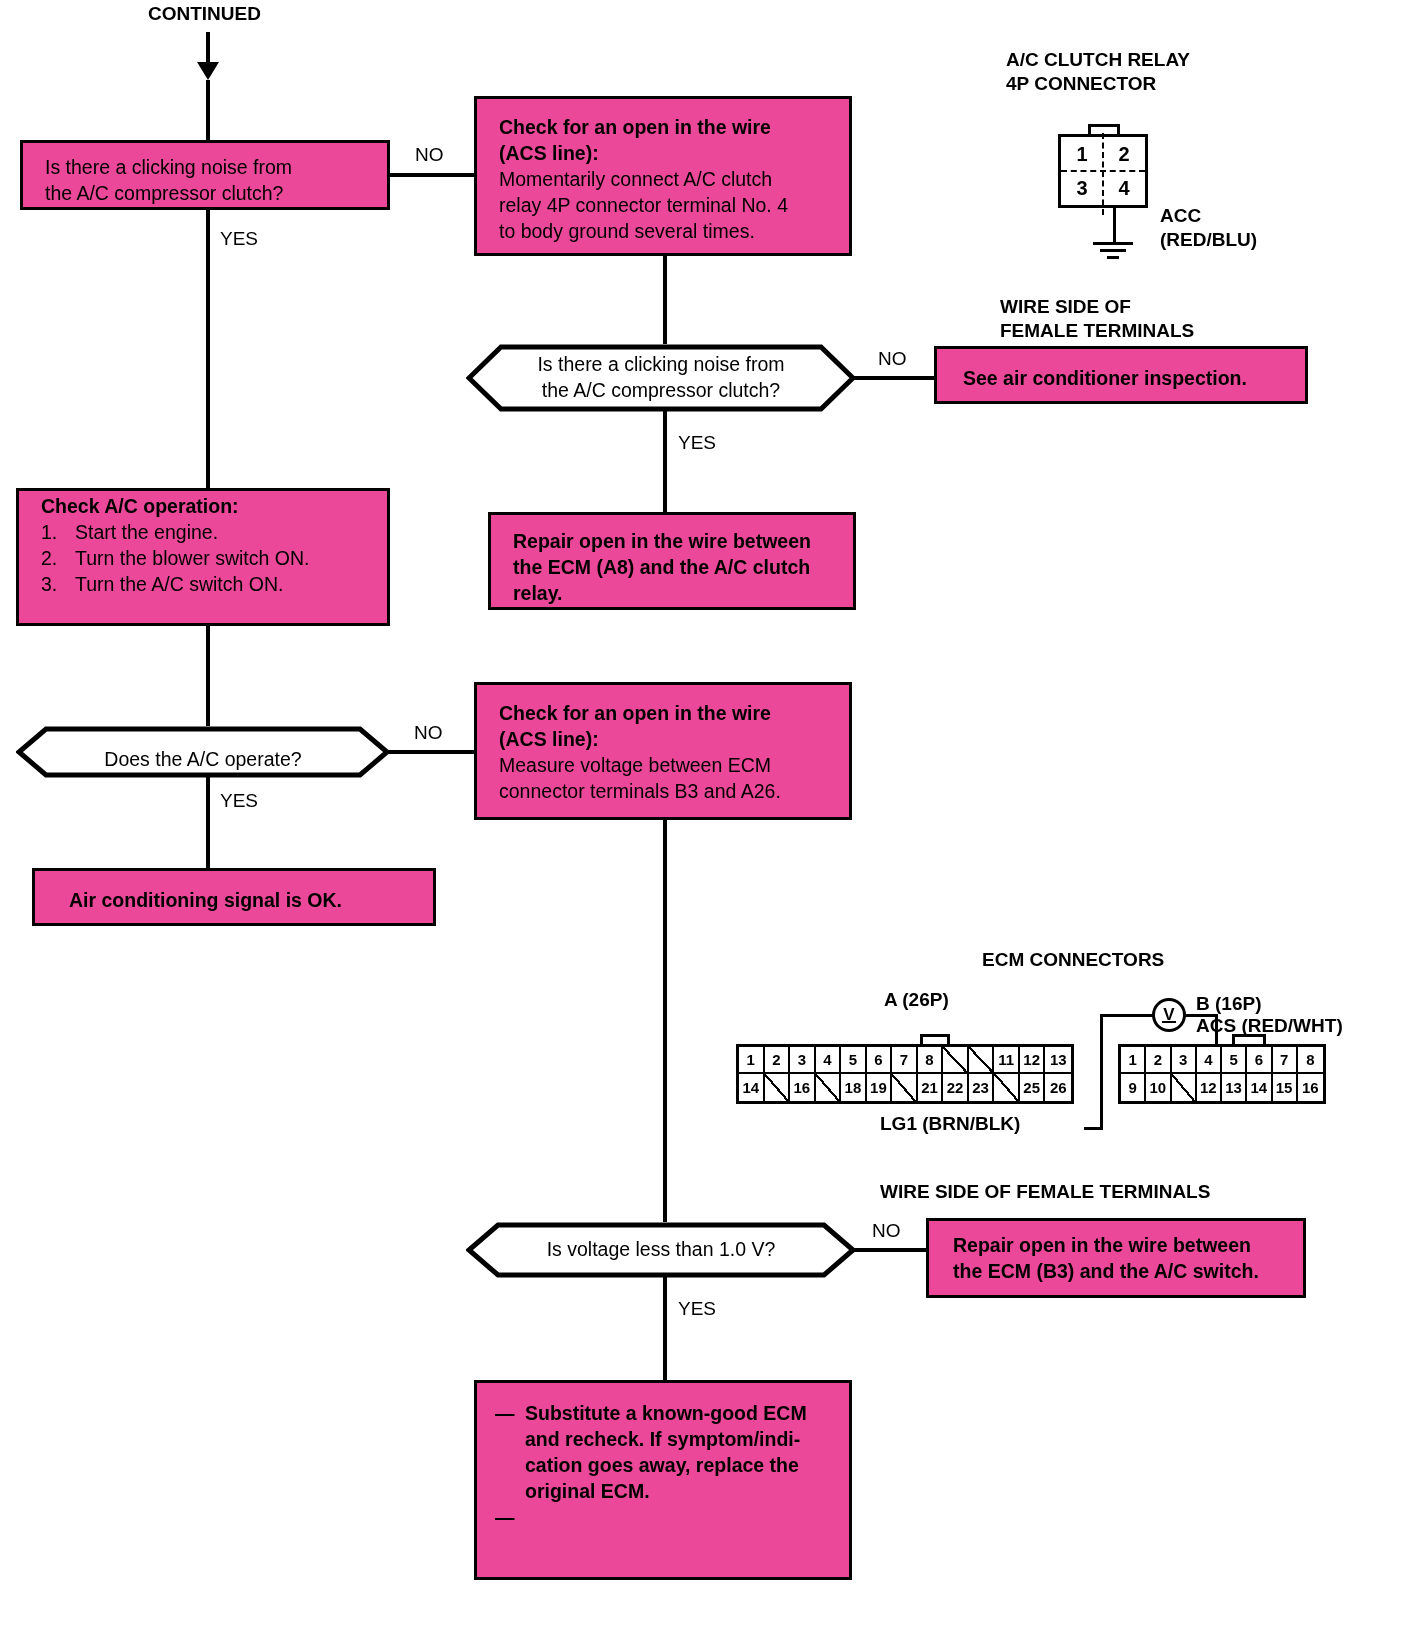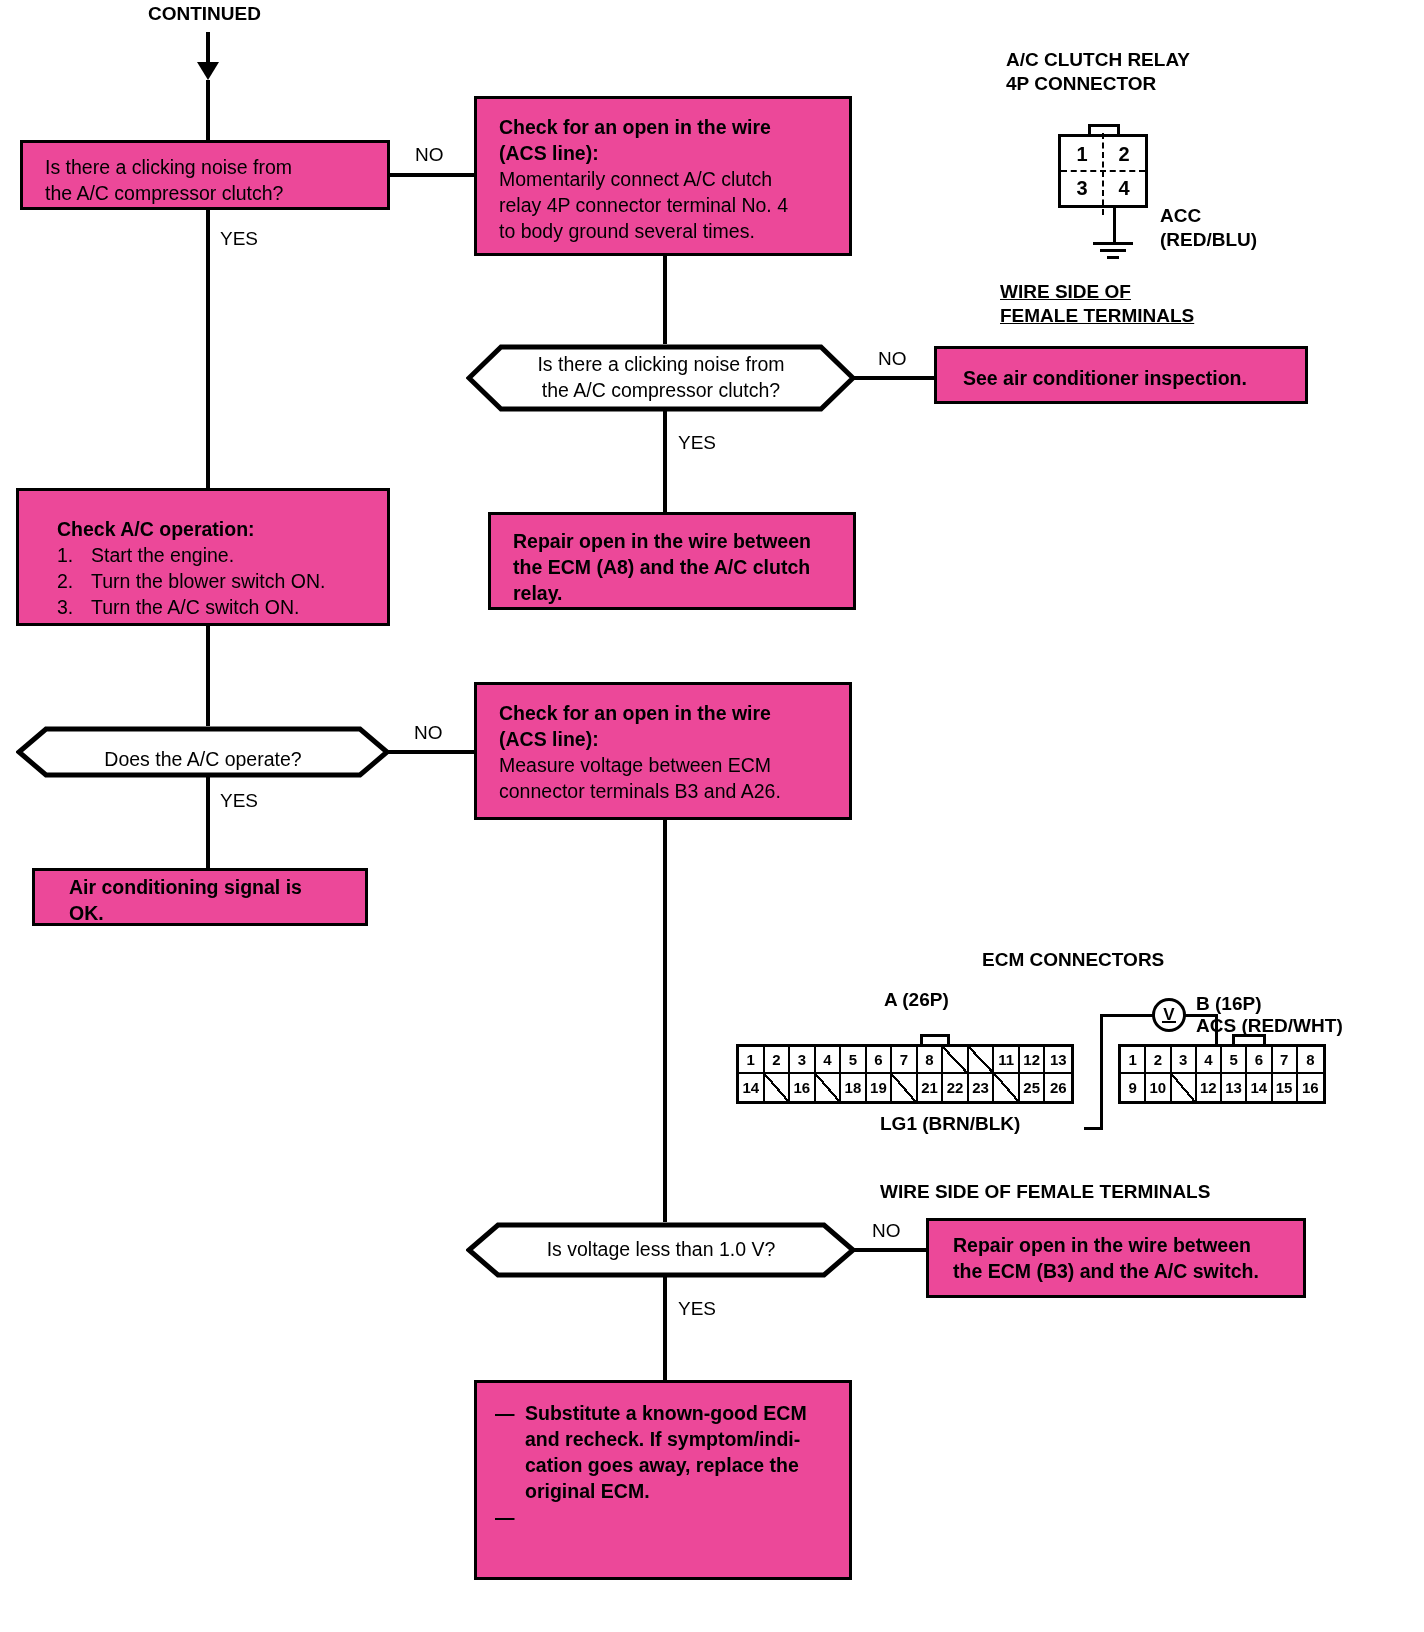--- a/index.html
+++ b/index.html
@@ -341,7 +341,7 @@
     <div>(RED/BLU)</div>
   </div>
 
-  <div class="caps" style="left:1000px; top:280px;text-decoration:underline;">
+  <div class="caps" style="left:1000px; top:295px;">
     <div>WIRE SIDE OF</div>
     <div>FEMALE TERMINALS</div>
   </div>

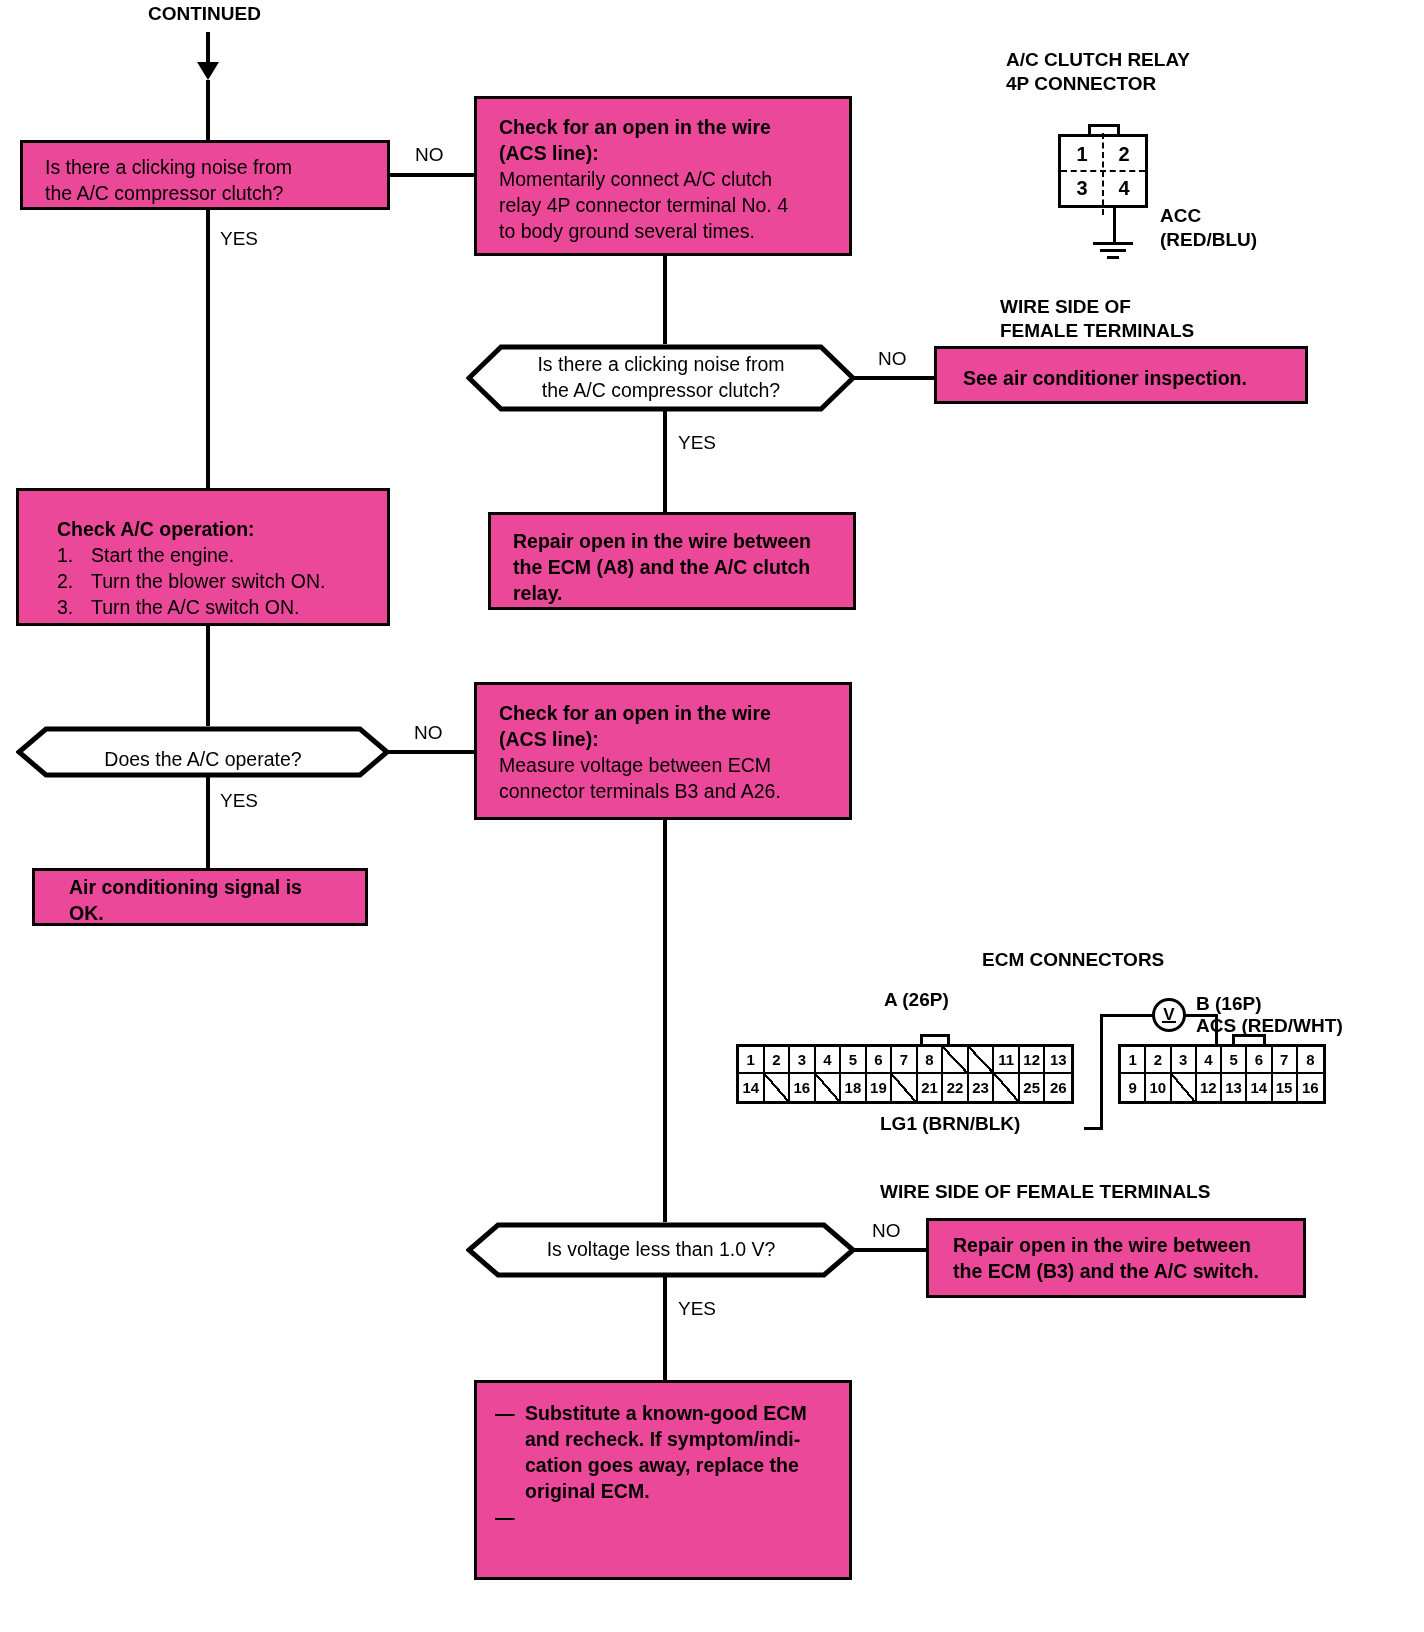--- a/index.html
+++ b/index.html
@@ -226,7 +226,7 @@
   </div>
 
   <div class="box" style="left:16px; top:488px; width:374px; height:138px;">
-    <div class="inner" style="padding:26px 22px;margin-left:16px;">
+    <div class="inner" style="padding:3px 22px;">
       <div class="b">Check A/C operation:</div>
       <ol class="steps">
         <li>

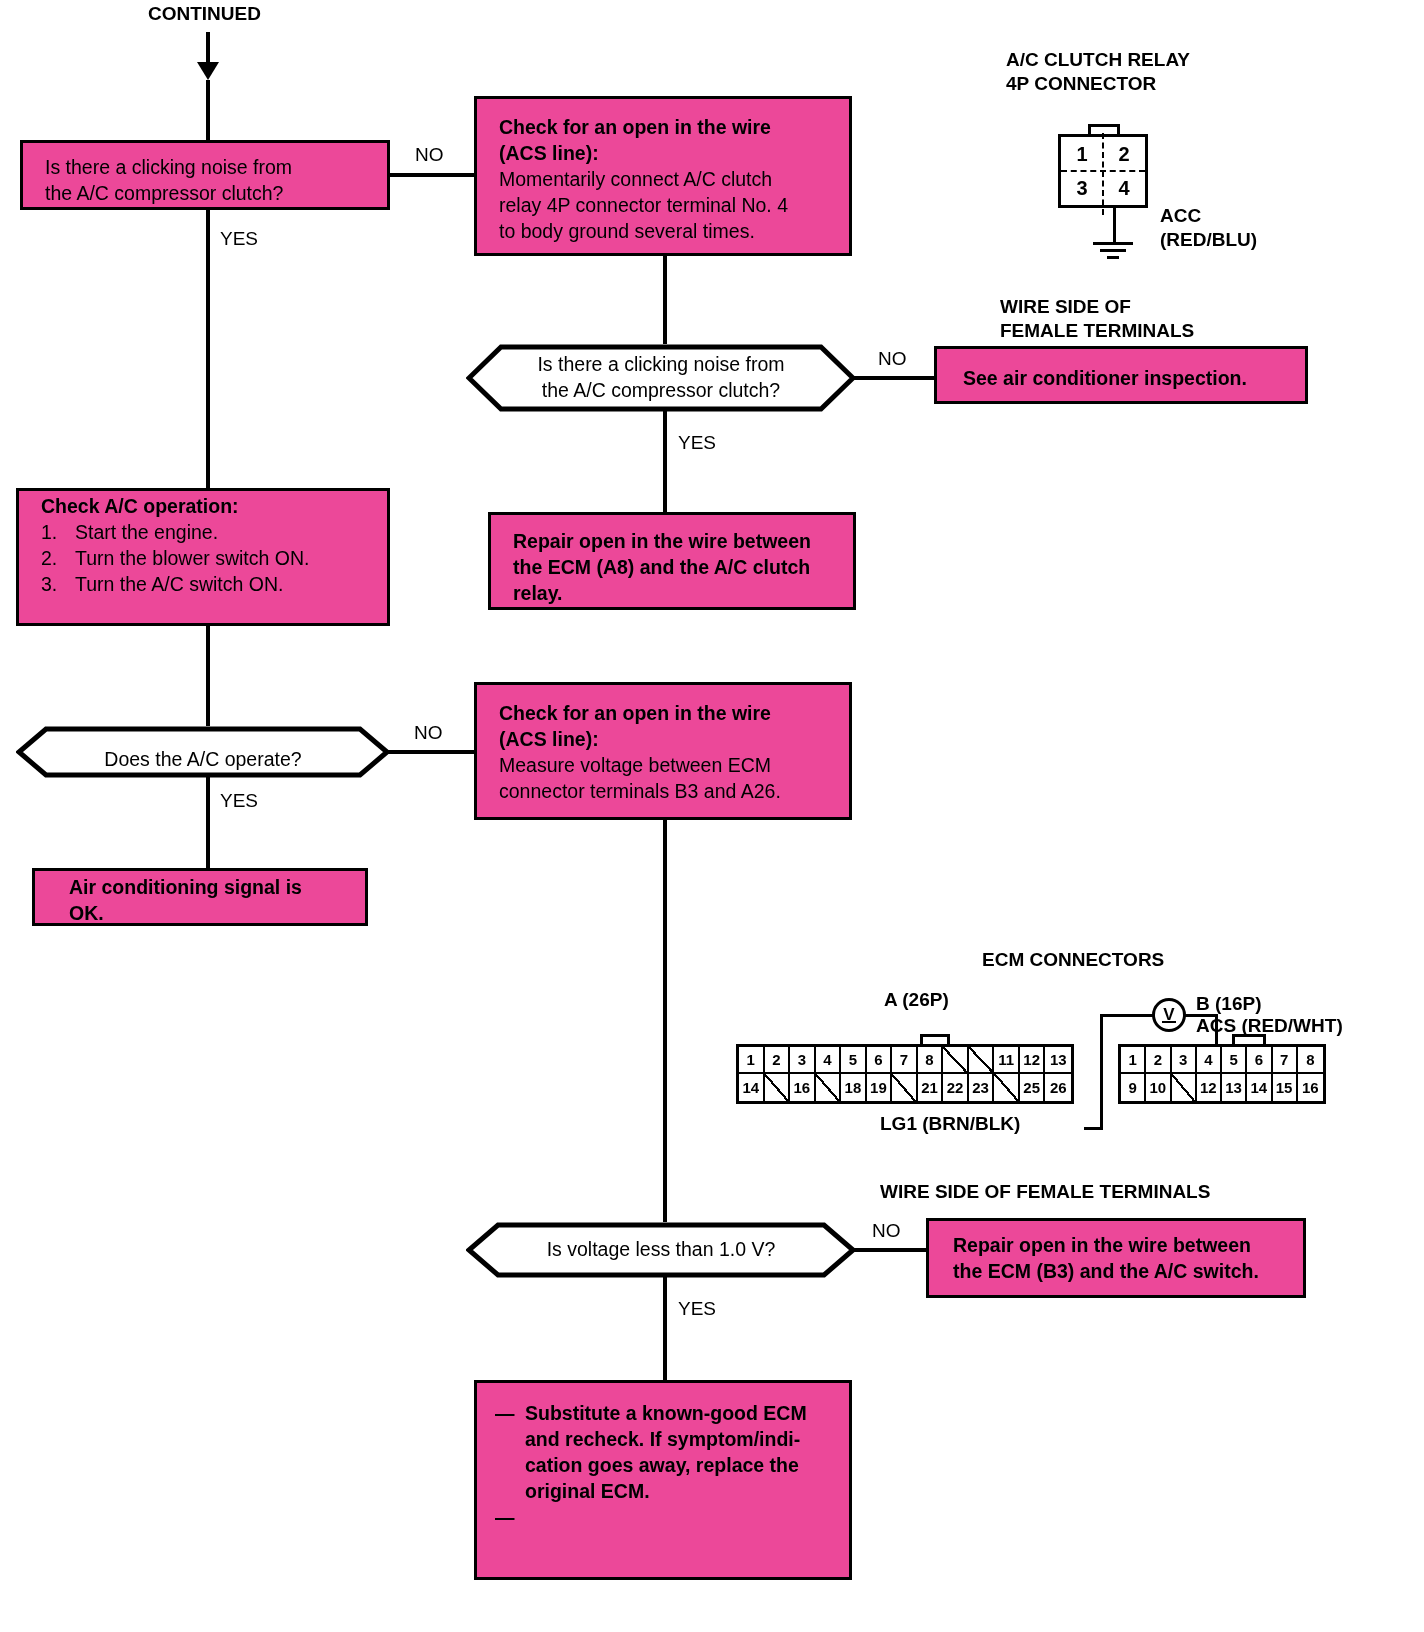--- a/index.html
+++ b/index.html
@@ -259,7 +259,7 @@
   <div class="vline" style="left:206px; top:776px; height:92px;"></div>
   <div class="lbl" style="left:220px; top:790px;">YES</div>
 
-  <div class="box" style="left:32px; top:868px; width:336px; height:58px;">
+  <div class="box" style="left:32px; top:868px; width:404px; height:58px;">
     <div class="inner left-mid" style="padding:4px 34px;">
       <div class="b">Air conditioning signal is OK.</div>
     </div>

